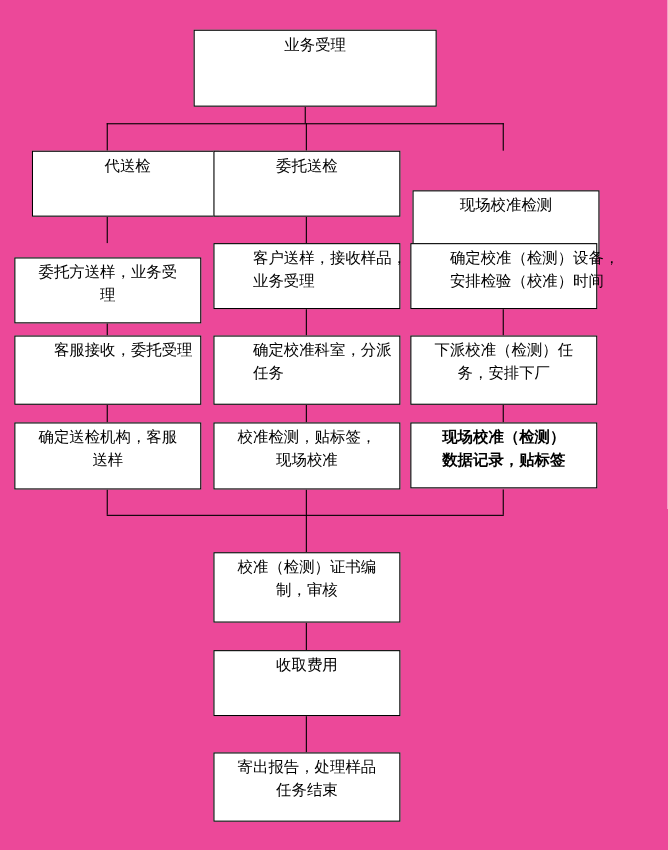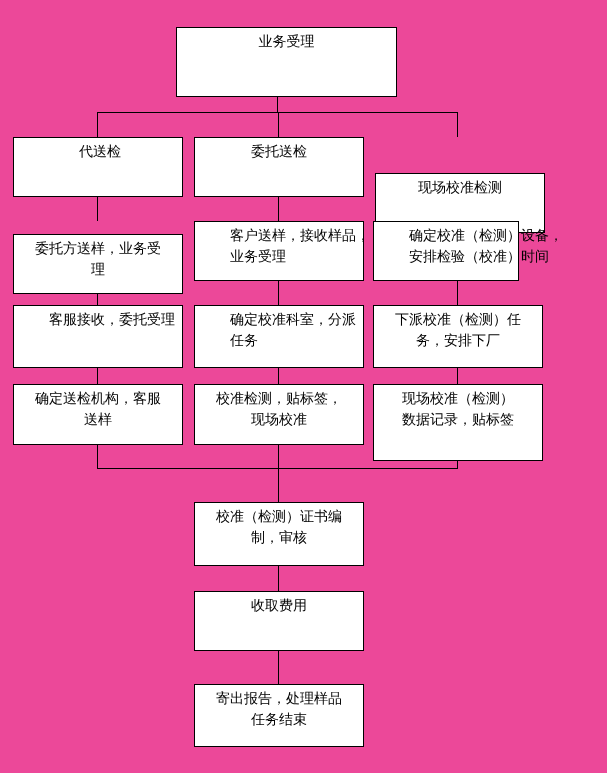--- a/index.html
+++ b/index.html
@@ -64,7 +64,7 @@
 
   <div class="node" style="left:176px; top:27px; width:221px; height:70px;">业务受理</div>
 
-  <div class="node" style="left:13px; top:137px; width:170px; height:60px;padding-left:10px;">代送检</div>
+  <div class="node" style="left:29px; top:137px; width:170px; height:60px;padding-left:10px;">代送检</div>
   <div class="node" style="left:194px; top:137px; width:170px; height:60px;">委托送检</div>
   <div class="node" style="left:375px; top:137px; width:170px; height:60px;margin-top:36px;">现场校准检测</div>
 

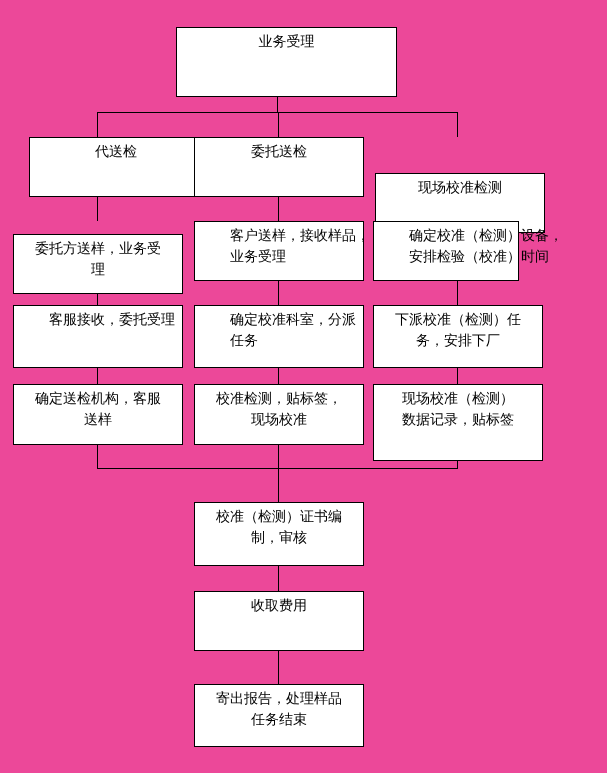--- a/index.html
+++ b/index.html
@@ -72,7 +72,7 @@
 理</div>
   <div class="node align-left" style="left:194px; top:221px; width:170px; height:60px;">客户送样，接收样品，
 业务受理</div>
-  <div class="node align-left" style="left:373px; top:221px; width:146px; height:60px;">确定校准（检测）设备，
+  <div class="node align-left" style="left:373px; top:221px; width:170px; height:60px;">确定校准（检测）设备，
 安排检验（校准）时间</div>
 
   <div class="node align-left" style="left:13px; top:305px; width:170px; height:63px;">客服接收，委托受理</div>

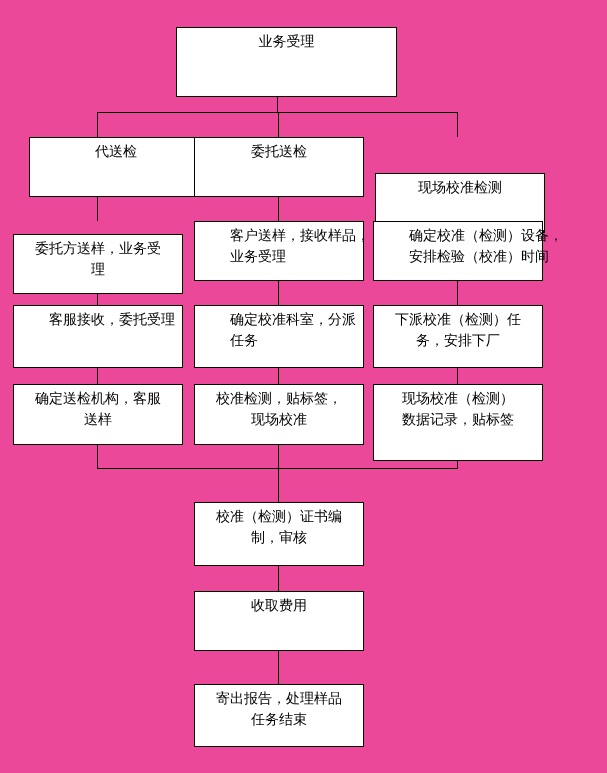--- a/index.html
+++ b/index.html
@@ -85,7 +85,7 @@
 送样</div>
   <div class="node" style="left:194px; top:384px; width:170px; height:61px;">校准检测，贴标签，
 现场校准</div>
-  <div class="node" style="left:373px; top:384px; width:170px; height:77px;">现场校准（检测）
+  <div class="node" style="left:373px; top:384px; width:170px; height:60px;font-weight:bold;">现场校准（检测）
 数据记录，贴标签</div>
 
   <div class="node" style="left:194px; top:502px; width:170px; height:64px;">校准（检测）证书编

